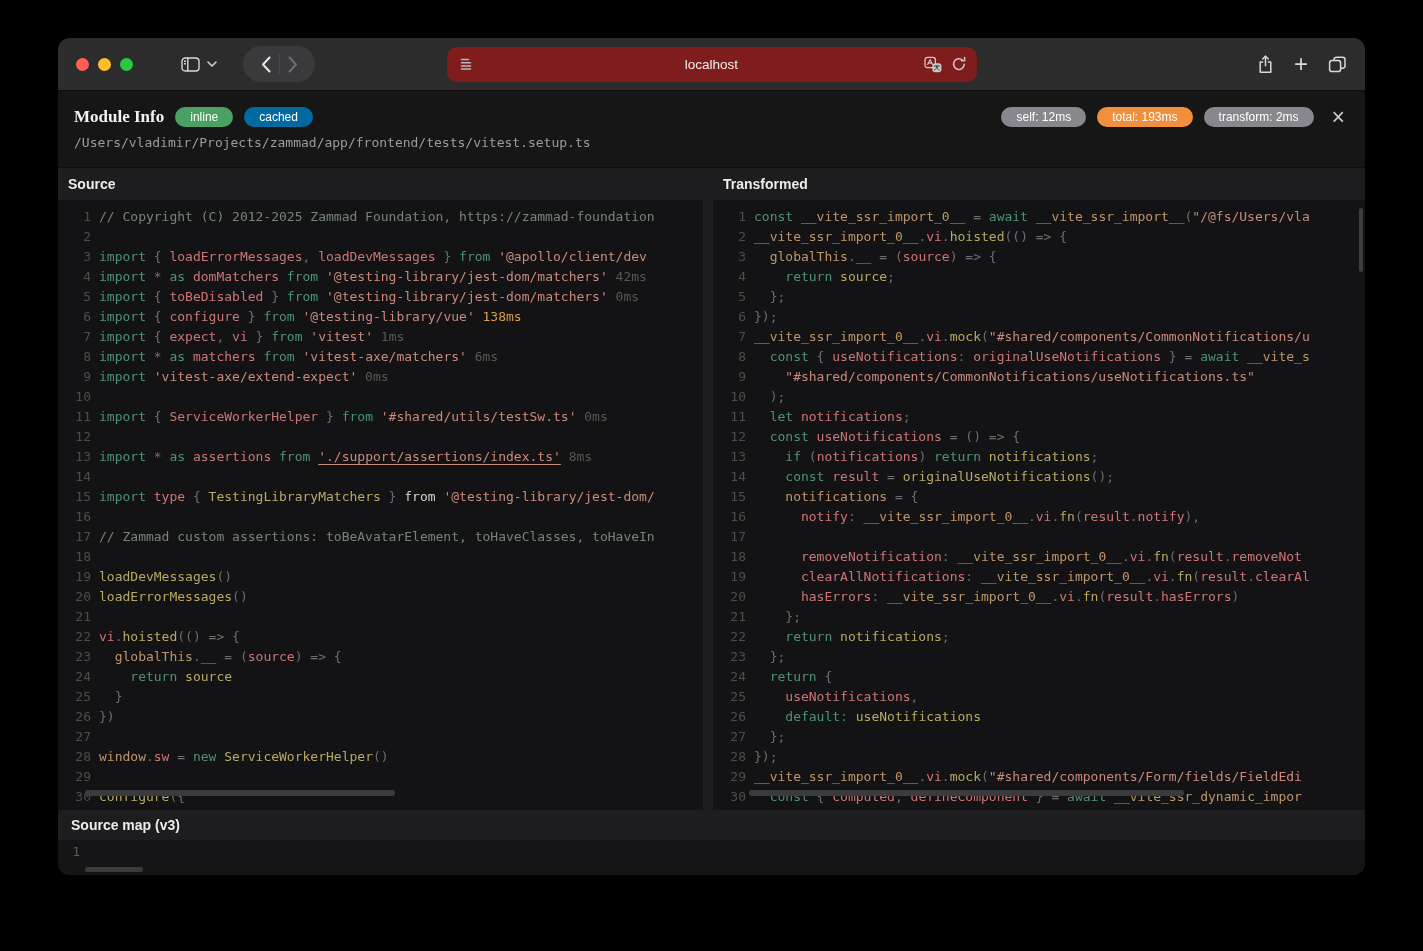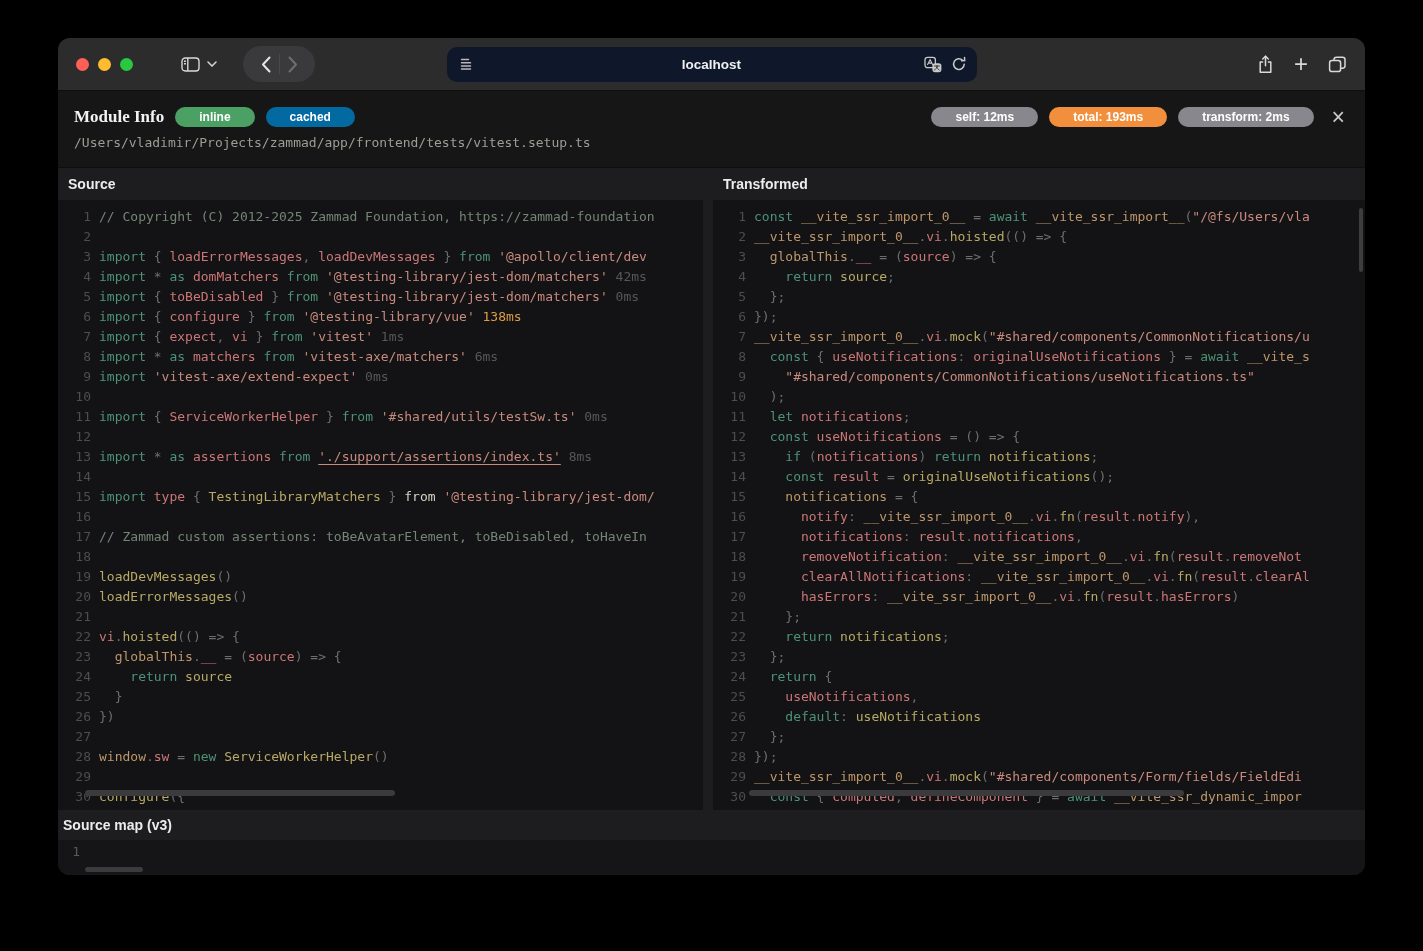--- a/index.html
+++ b/index.html
@@ -19,7 +19,7 @@
   .pill.nav{width:72px;margin-left:13px;border-radius:18px;gap:0;}
   .navdiv{width:1px;height:20px;background:#4a4a4c;margin:0 7px;}
   .addr{position:absolute;left:50%;transform:translateX(-50%);width:530px;height:35px;
-        background:#0f172a;border-radius:10px;font-weight:bold;}
+        background:#7f1d1d;border-radius:10px;}
   .addr .url{position:absolute;inset:0;text-align:center;line-height:35px;color:#f0f0f0;
         font-size:13.5px;}
   .addr .licon{position:absolute;left:11px;top:9px;}

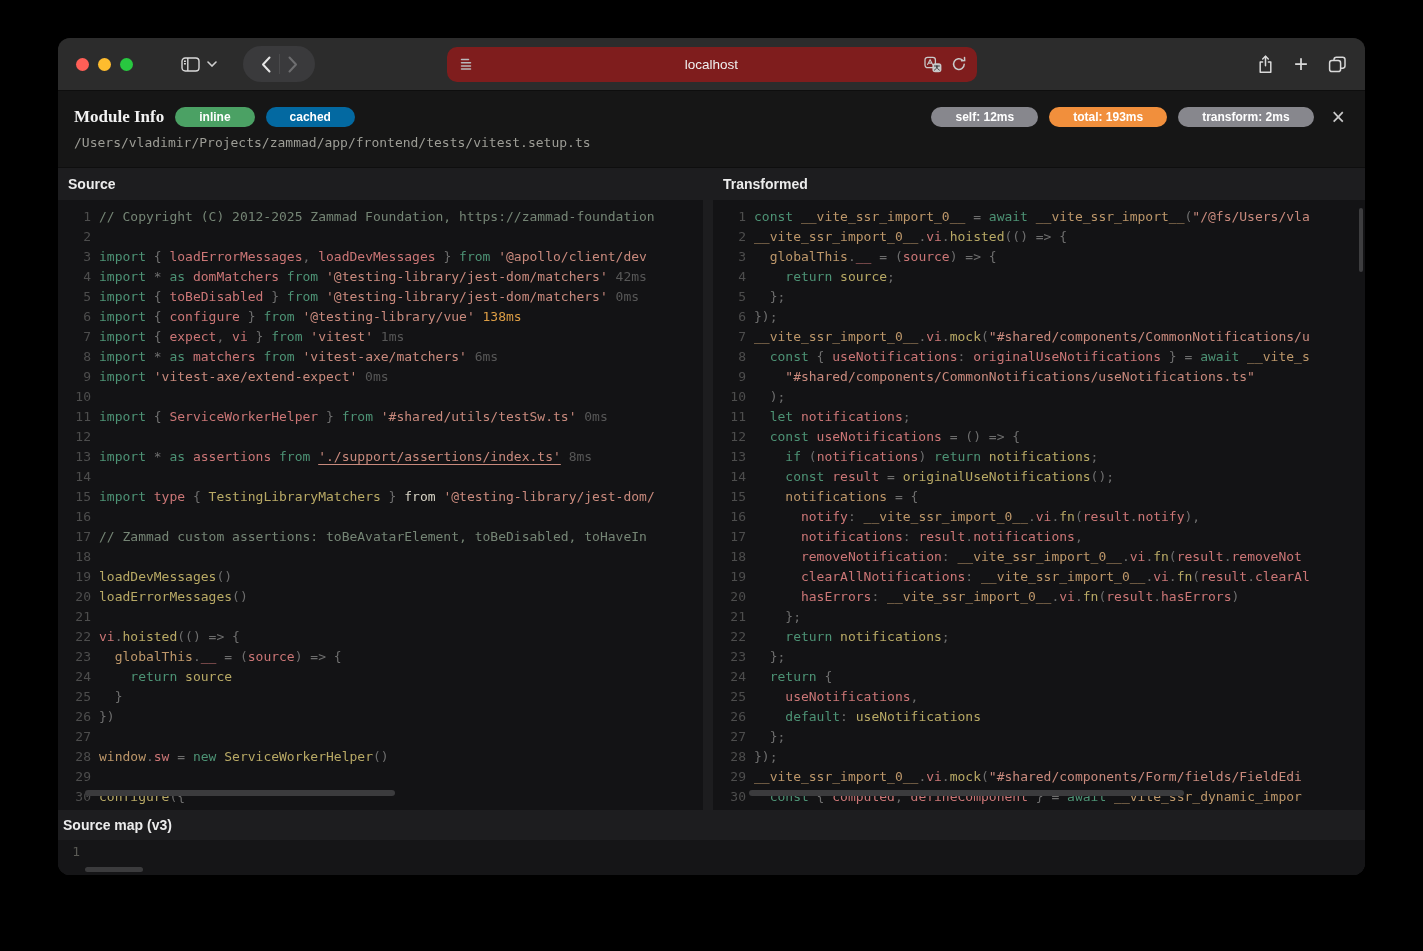--- a/index.html
+++ b/index.html
@@ -32,7 +32,7 @@
   .modinfo{flex:0 0 76px;box-sizing:border-box;padding:16px 20px 0 16px;}
   .mi-row{display:flex;align-items:center;}
   .mi-title{font-size:17px;font-weight:bold;color:#f2f2f2;font-family:Liberation Serif, serif;}
-  .badge{border-radius:999px;padding:3px 24px;font-size:12px;font-weight:bold;color:#fff;
+  .badge{border-radius:999px;padding:3px 15px;font-size:12px;font-weight:normal;color:#fff;
          margin-left:11px;white-space:nowrap;}
   .spacer{flex:1;}
   .closex{background:none;border:none;color:#c9c9c9;font-size:23px;line-height:18px;

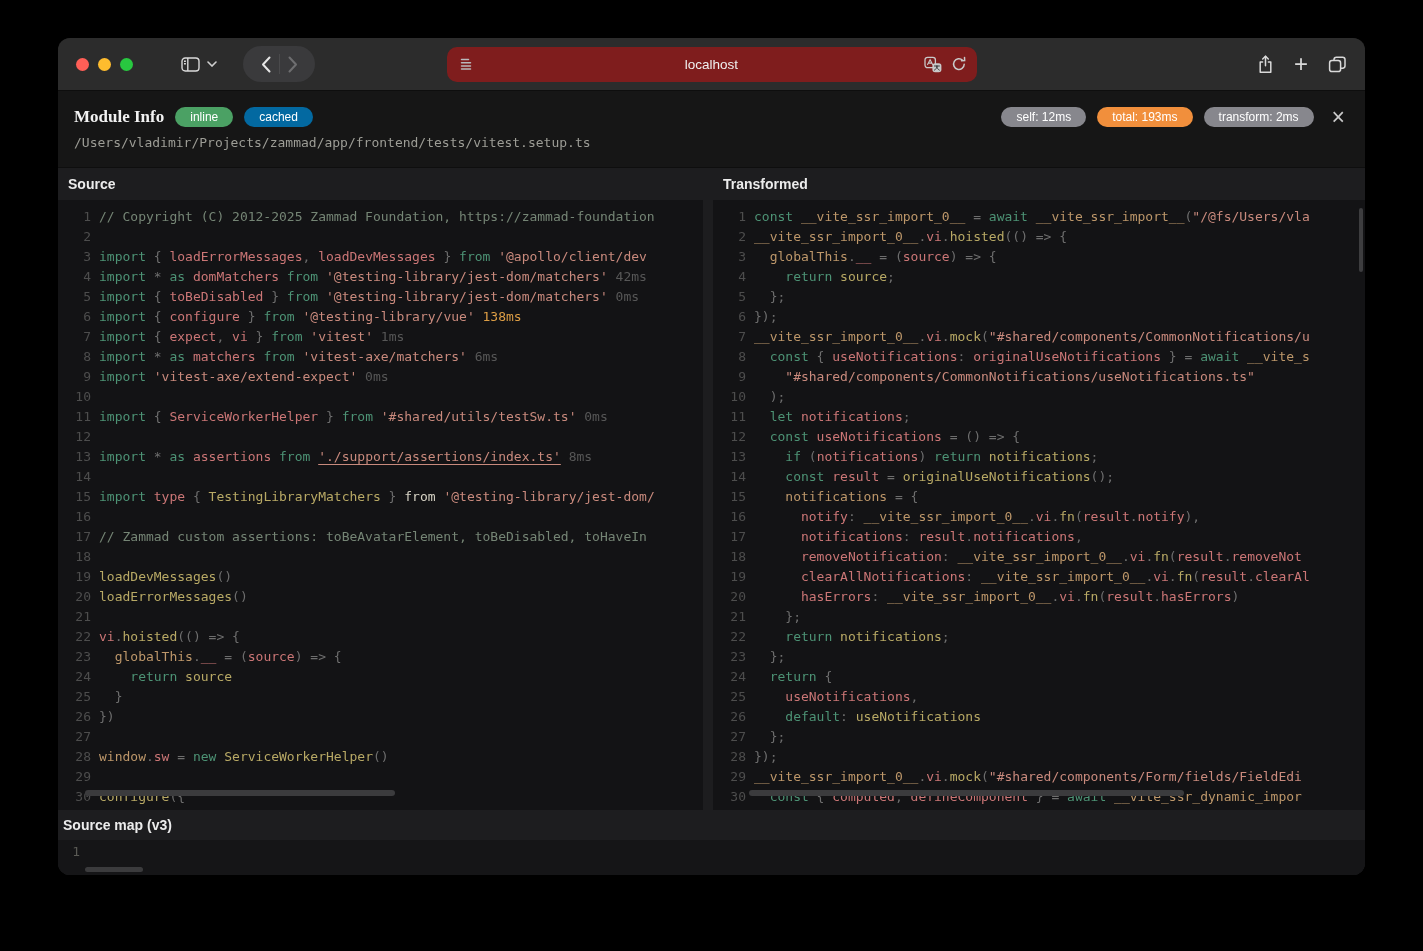--- a/index.html
+++ b/index.html
@@ -249,7 +249,7 @@
           </div>
           <div class="cl">
             <span class="ln">17</span>
-            <span class="ct"><span class="tk-cm">// Zammad custom assertions: toBeAvatarElement, toBeDisabled, toHaveIn</span></span>
+            <span class="ct"><span class="tk-cm">// Zammad custom assertions: toBeAvatarElement, toHaveClasses, toHaveIn</span></span>
           </div>
           <div class="cl">
             <span class="ln">18</span>

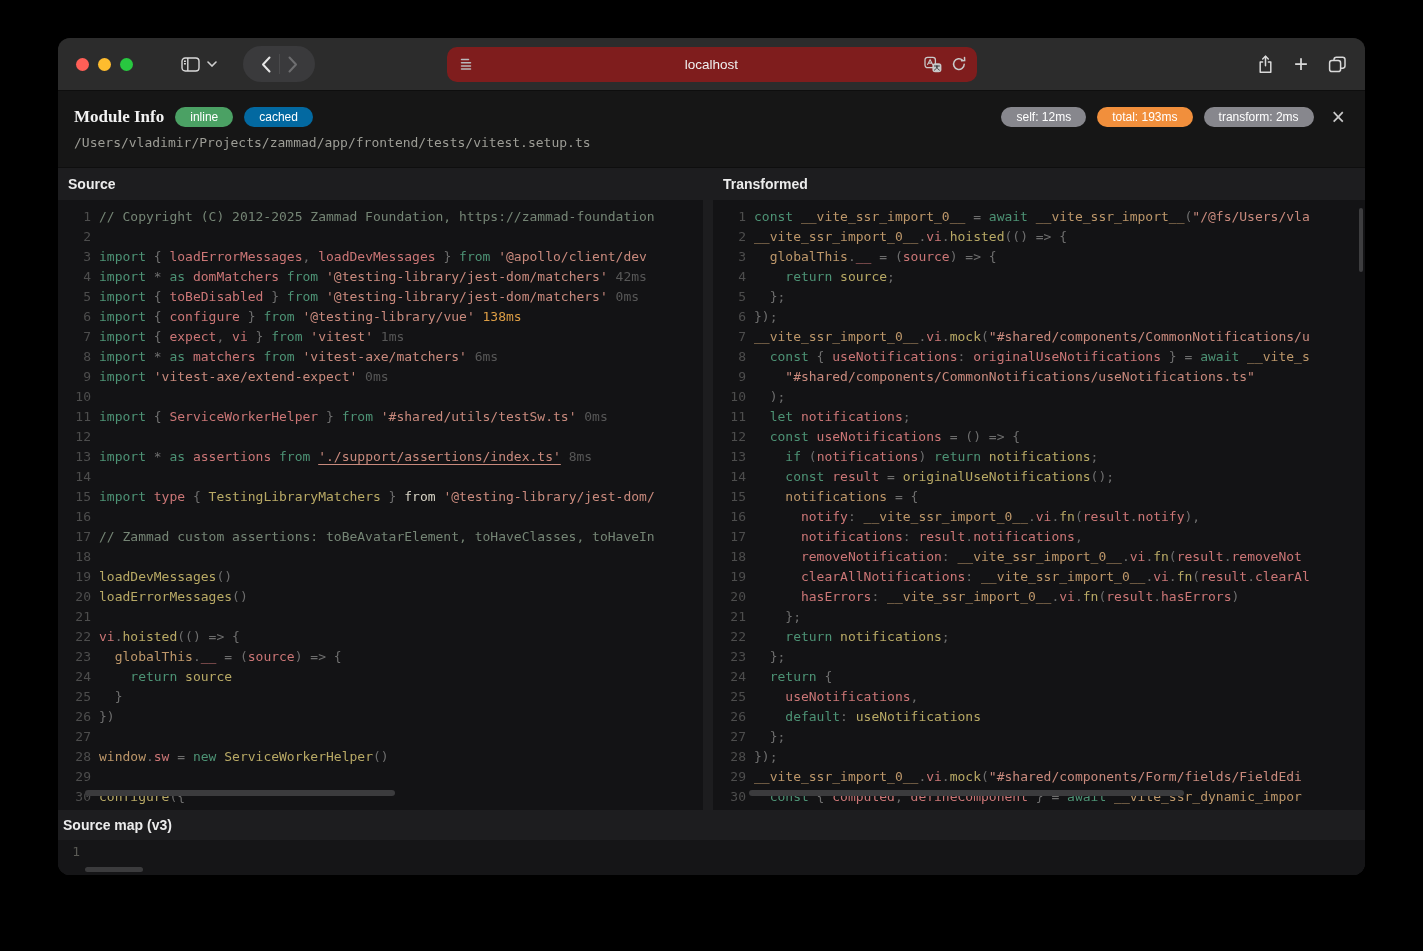--- a/index.html
+++ b/index.html
@@ -379,7 +379,6 @@
           </div>
           <div class="cl">
             <span class="ln">17</span>
-            <span class="ct"><span class="tk-pn">      </span><span class="tk-id">notifications</span><span class="tk-pn">: </span><span class="tk-id">result</span><span class="tk-pn">.</span><span class="tk-id">notifications</span><span class="tk-pn">,</span></span>
           </div>
           <div class="cl">
             <span class="ln">18</span>

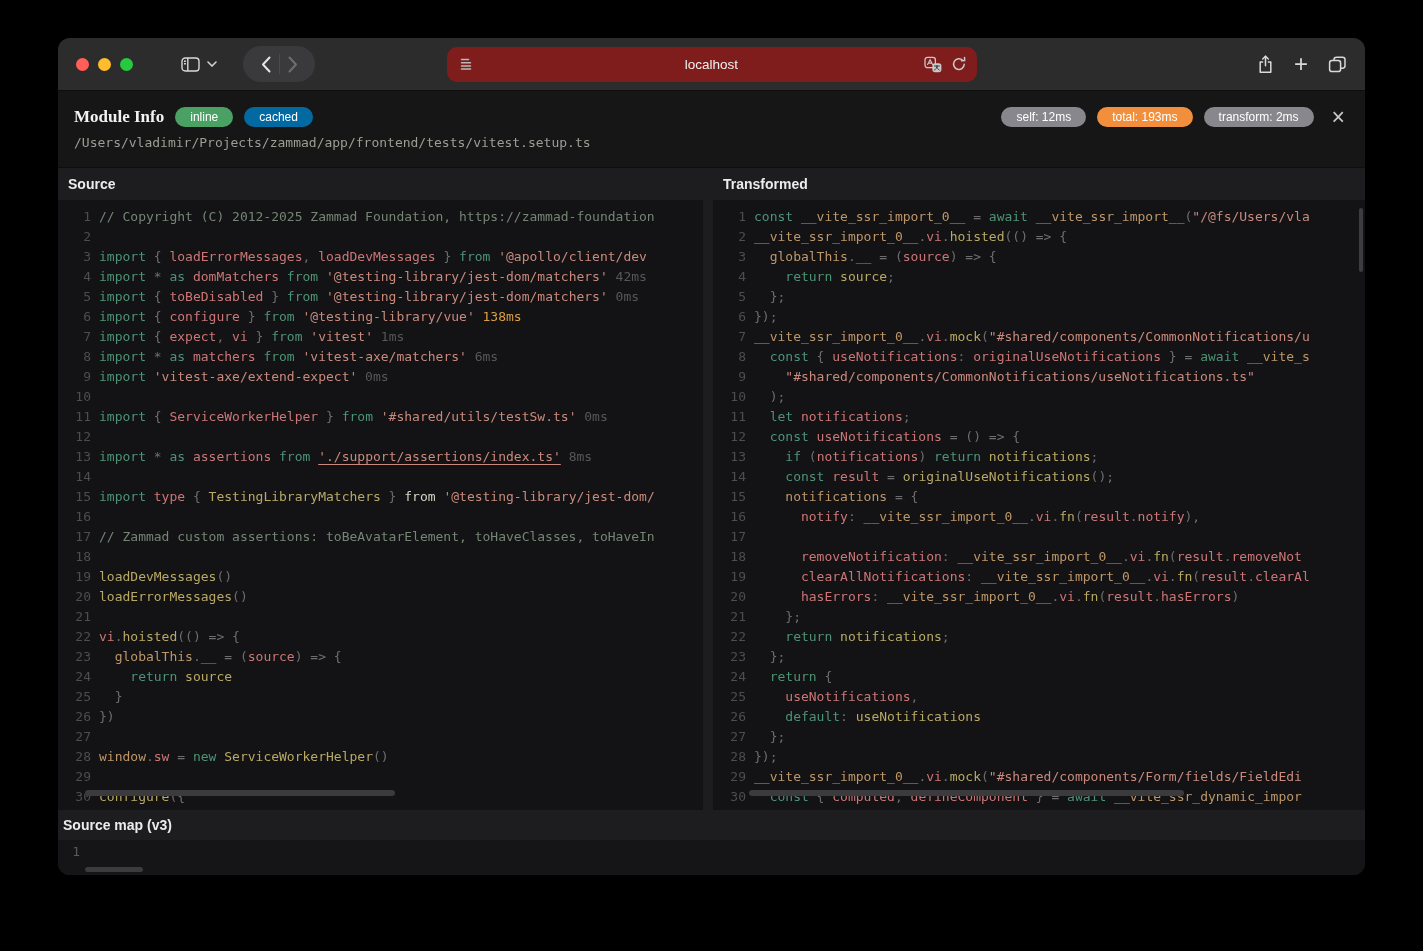--- a/index.html
+++ b/index.html
@@ -58,7 +58,7 @@
   .vthumb{position:absolute;width:4px;border-radius:2px;background:#3d3d3f;right:2px;top:8px;height:64px;}
   
   .srcmap{flex:0 0 65px;background:#1d1d1f;display:flex;flex-direction:column;}
-  .smhead{flex:0 0 30px;line-height:30px;padding-left:5px;font-size:14px;font-weight:bold;color:#ececec;}
+  .smhead{flex:0 0 30px;line-height:30px;padding-left:13px;font-size:14px;font-weight:bold;color:#ececec;}
   .smbody{flex:1;background:#151517;position:relative;overflow:hidden;
           font-family:"DejaVu Sans Mono",monospace;font-size:13px;line-height:24px;}
   .smline{display:flex;white-space:pre;color:#8d8d86;}

